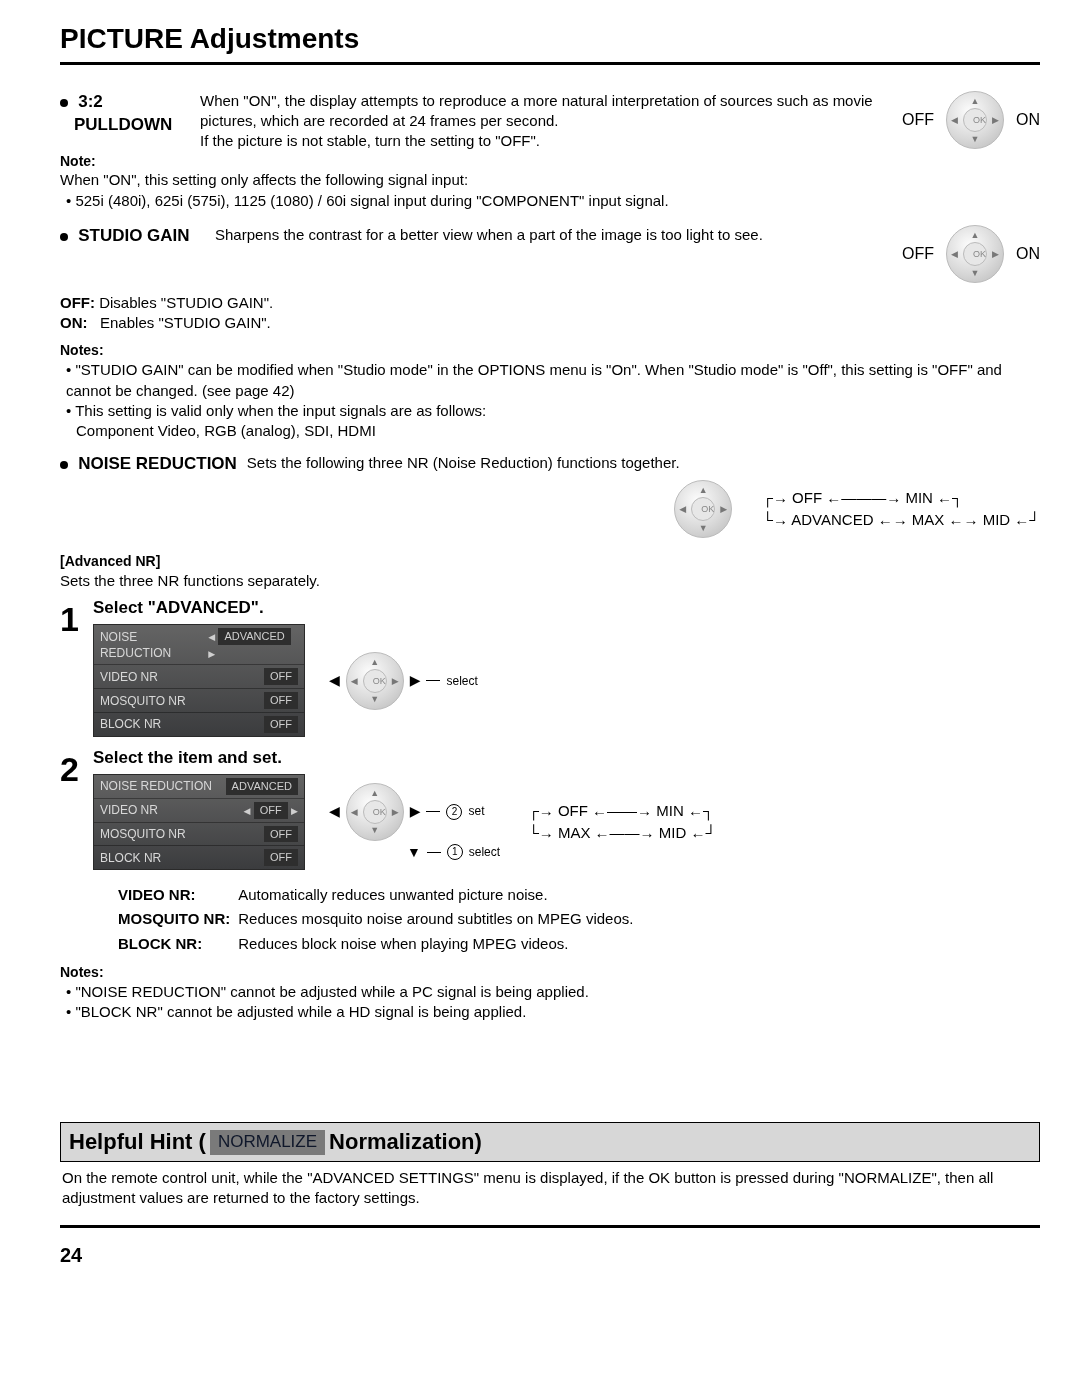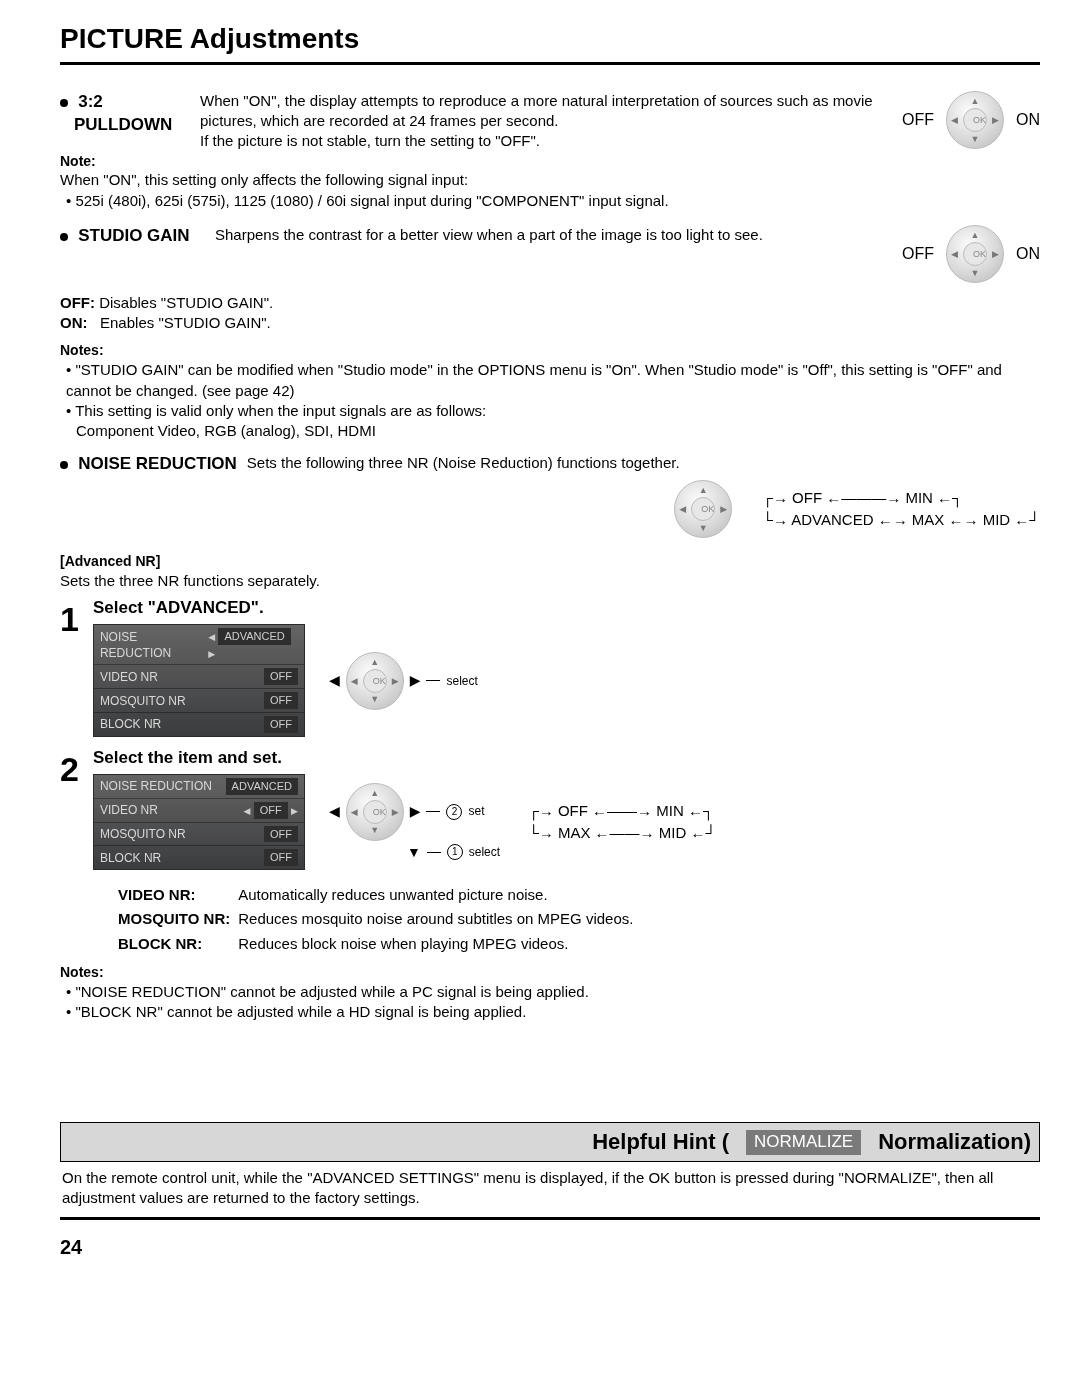--- a/index.html
+++ b/index.html
@@ -79,7 +79,7 @@
   .glossary td{vertical-align:top;padding:1px 6px 1px 0;font-size:15px;}
   .glossary td.k{font-weight:bold;white-space:nowrap;}
   .hint-box{background:#d7d7d7;border:1px solid #000;padding:4px 8px;margin-top:100px;}
-  .hint-title{font-size:22px;font-weight:bold;display:flex;align-items:center;gap:17px;justify-content:flex-end;}
+  .hint-title{font-size:22px;font-weight:bold;display:flex;align-items:center;gap:4px;}
   .inv{background:#7a7a7a;color:#ffffff;padding:1px 8px;font-size:17px;font-weight:normal;}
   .below-hint{border-bottom:3px solid #000;padding:6px 2px 8px 2px;font-size:15px;}
   .pnum{font-size:20px;font-weight:bold;margin-top:14px;}

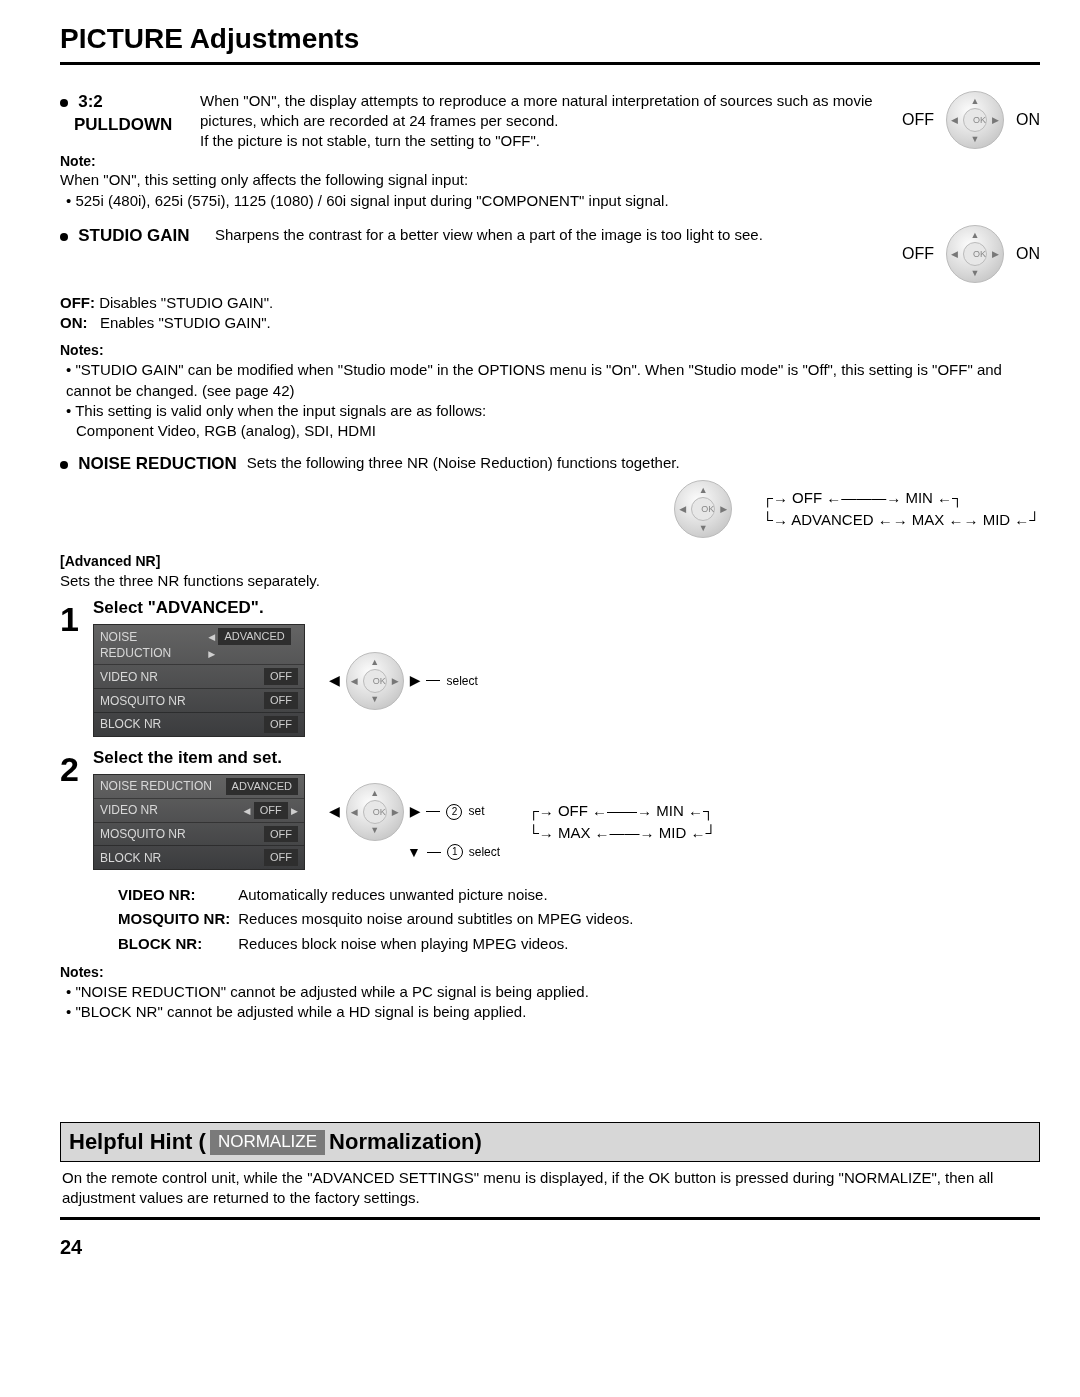--- a/index.html
+++ b/index.html
@@ -80,7 +80,7 @@
   .glossary td.k{font-weight:bold;white-space:nowrap;}
   .hint-box{background:#d7d7d7;border:1px solid #000;padding:4px 8px;margin-top:100px;}
   .hint-title{font-size:22px;font-weight:bold;display:flex;align-items:center;gap:4px;}
-  .inv{background:#7a7a7a;color:#ffffff;padding:1px 8px;font-size:17px;font-weight:normal;}
+  .inv{background:#7a7a7a;color:#0f172a;padding:1px 8px;font-size:17px;font-weight:normal;}
   .below-hint{border-bottom:3px solid #000;padding:6px 2px 8px 2px;font-size:15px;}
   .pnum{font-size:20px;font-weight:bold;margin-top:14px;}
   .circ{display:inline-block;width:14px;height:14px;border:1px solid #000;border-radius:50%;

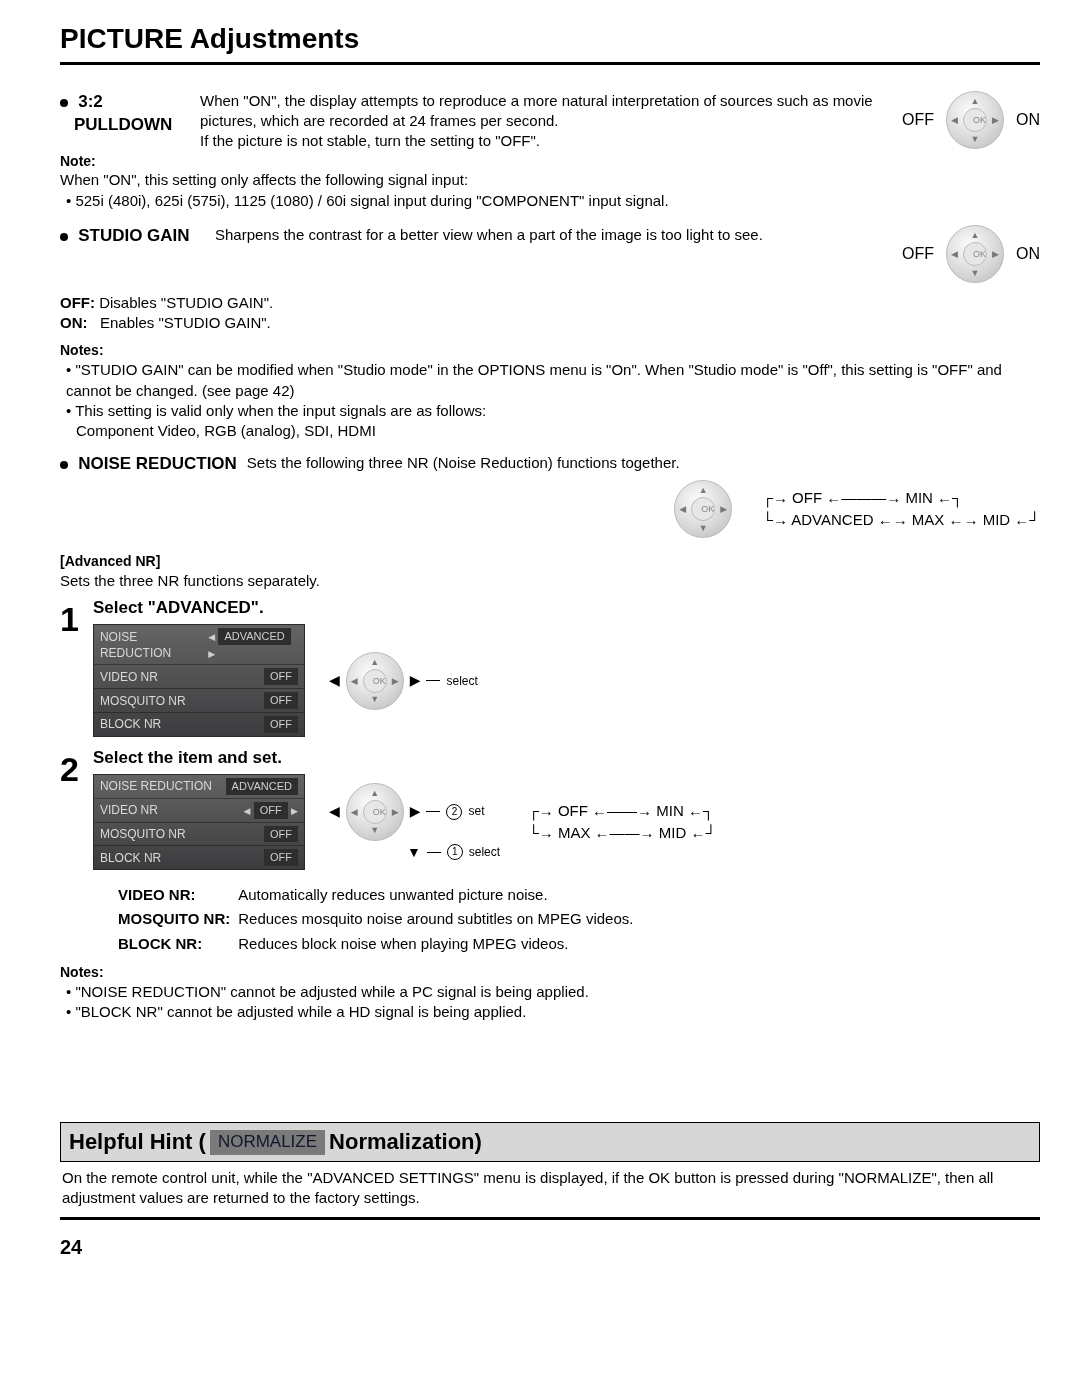--- a/index.html
+++ b/index.html
@@ -81,7 +81,7 @@
   .hint-box{background:#d7d7d7;border:1px solid #000;padding:4px 8px;margin-top:100px;}
   .hint-title{font-size:22px;font-weight:bold;display:flex;align-items:center;gap:4px;}
   .inv{background:#7a7a7a;color:#0f172a;padding:1px 8px;font-size:17px;font-weight:normal;}
-  .below-hint{border-bottom:3px solid #000;padding:6px 2px 8px 2px;font-size:15px;}
+  .below-hint{border-bottom:3px solid #000;padding:6px 2px 16px 2px;font-size:15px;}
   .pnum{font-size:20px;font-weight:bold;margin-top:14px;}
   .circ{display:inline-block;width:14px;height:14px;border:1px solid #000;border-radius:50%;
     font-size:10px;text-align:center;line-height:13px;}

